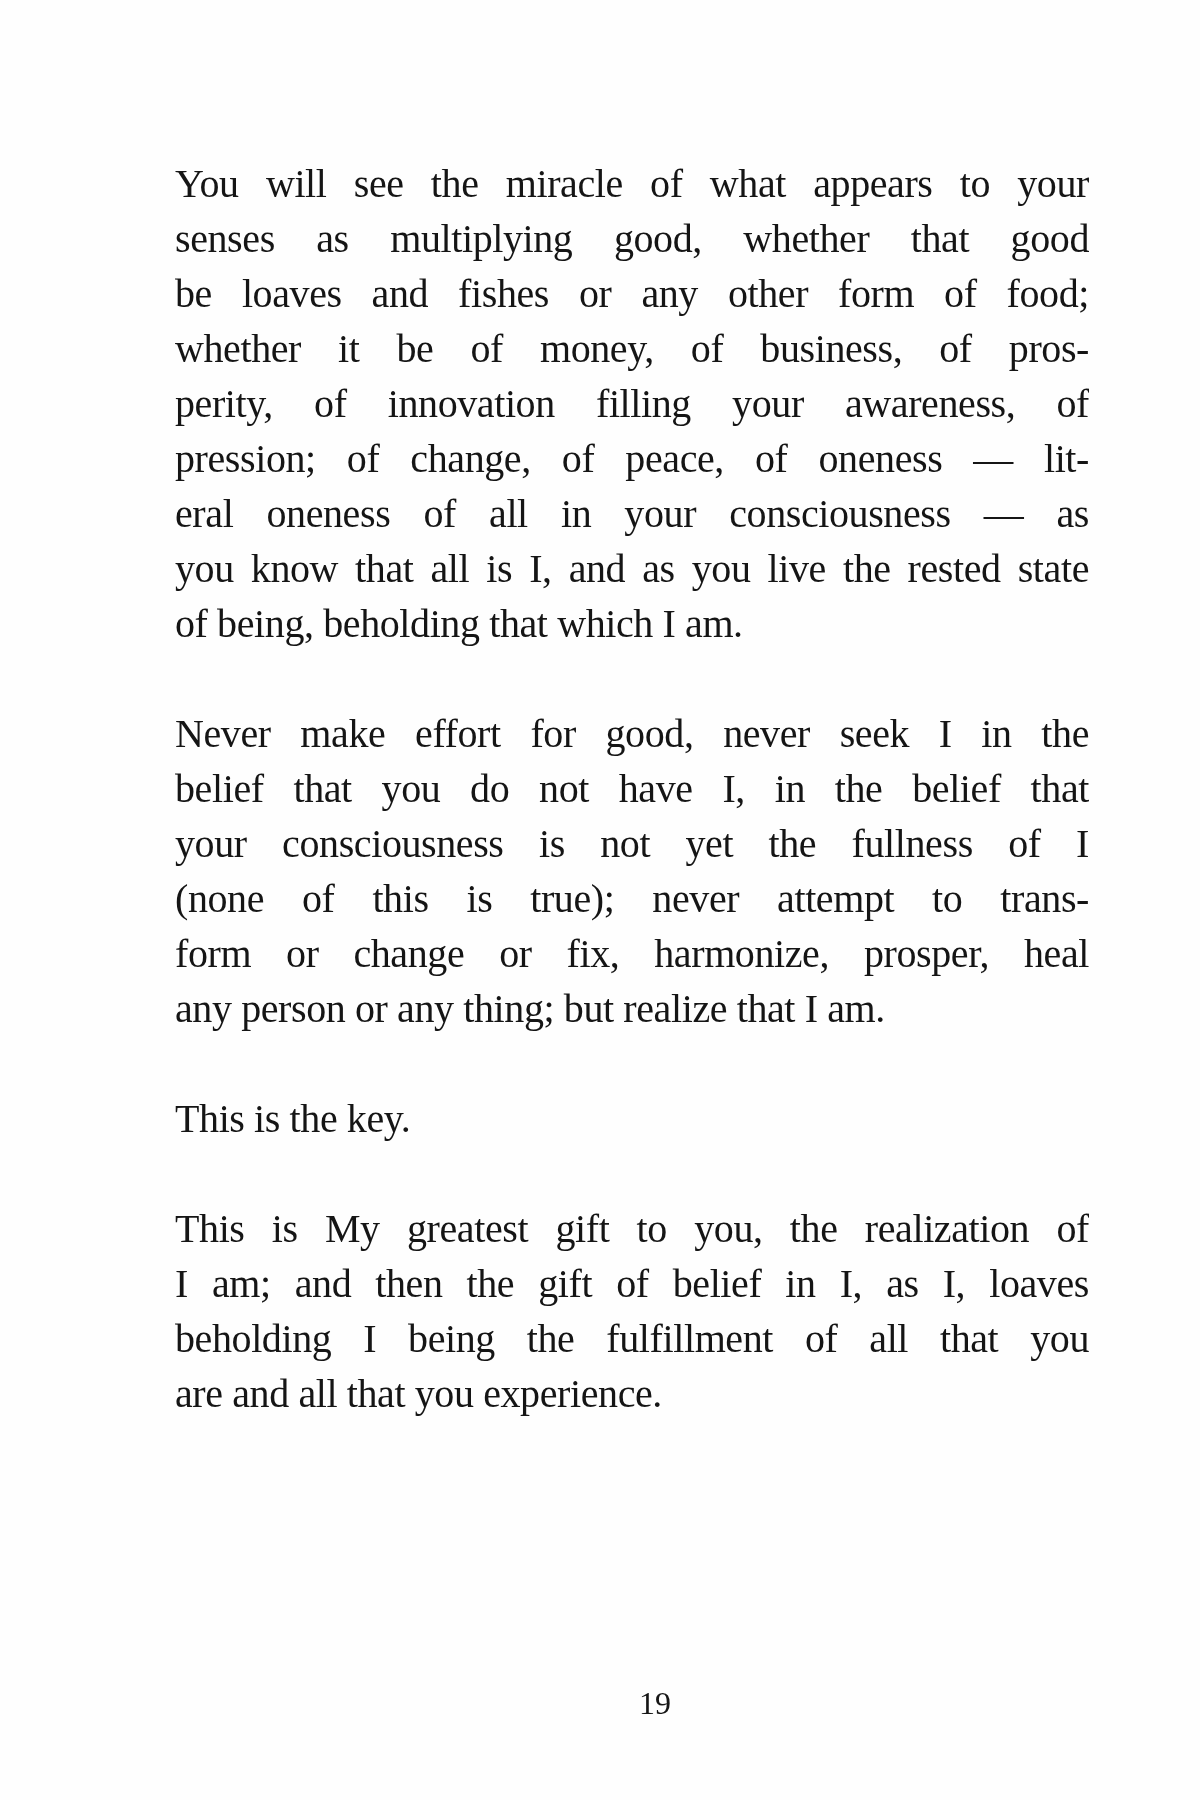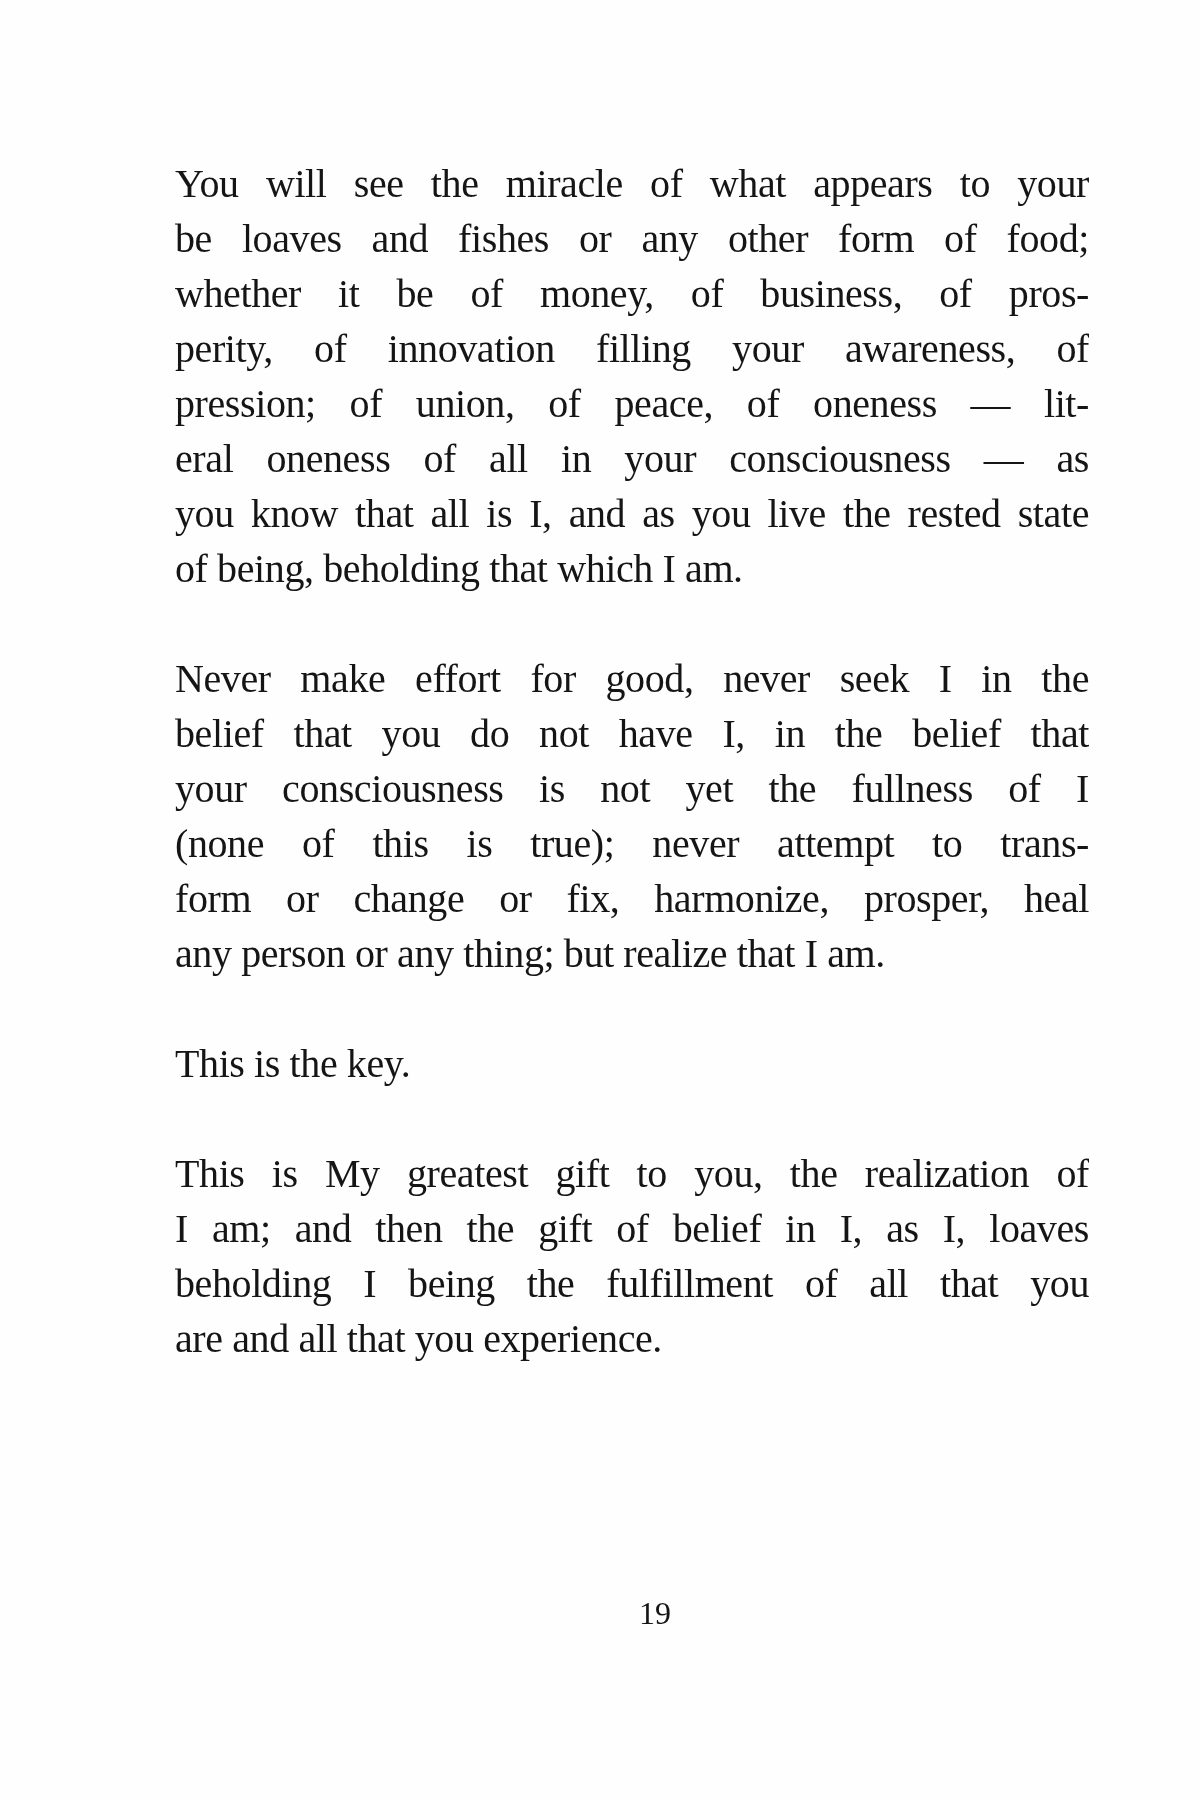--- a/index.html
+++ b/index.html
@@ -49,6 +49,7 @@
 <div class="text-block" style="color: rgb(21, 21, 21);">
     <div class="para">
       <div class="line"><span class="seg">You will see the miracle of what appears to your</span></div>
+      <div class="line"><span class="seg">senses as multiplying good, whether that good</span></div>
       <div class="line"><span class="seg">be loaves and fishes or any other form of food;</span></div>
       <div class="line"><span class="seg">whether it be of money, of business, of pros-</span></div>
       <div class="line"><span class="seg">perity, of innovation filling your awareness, of</span></div>

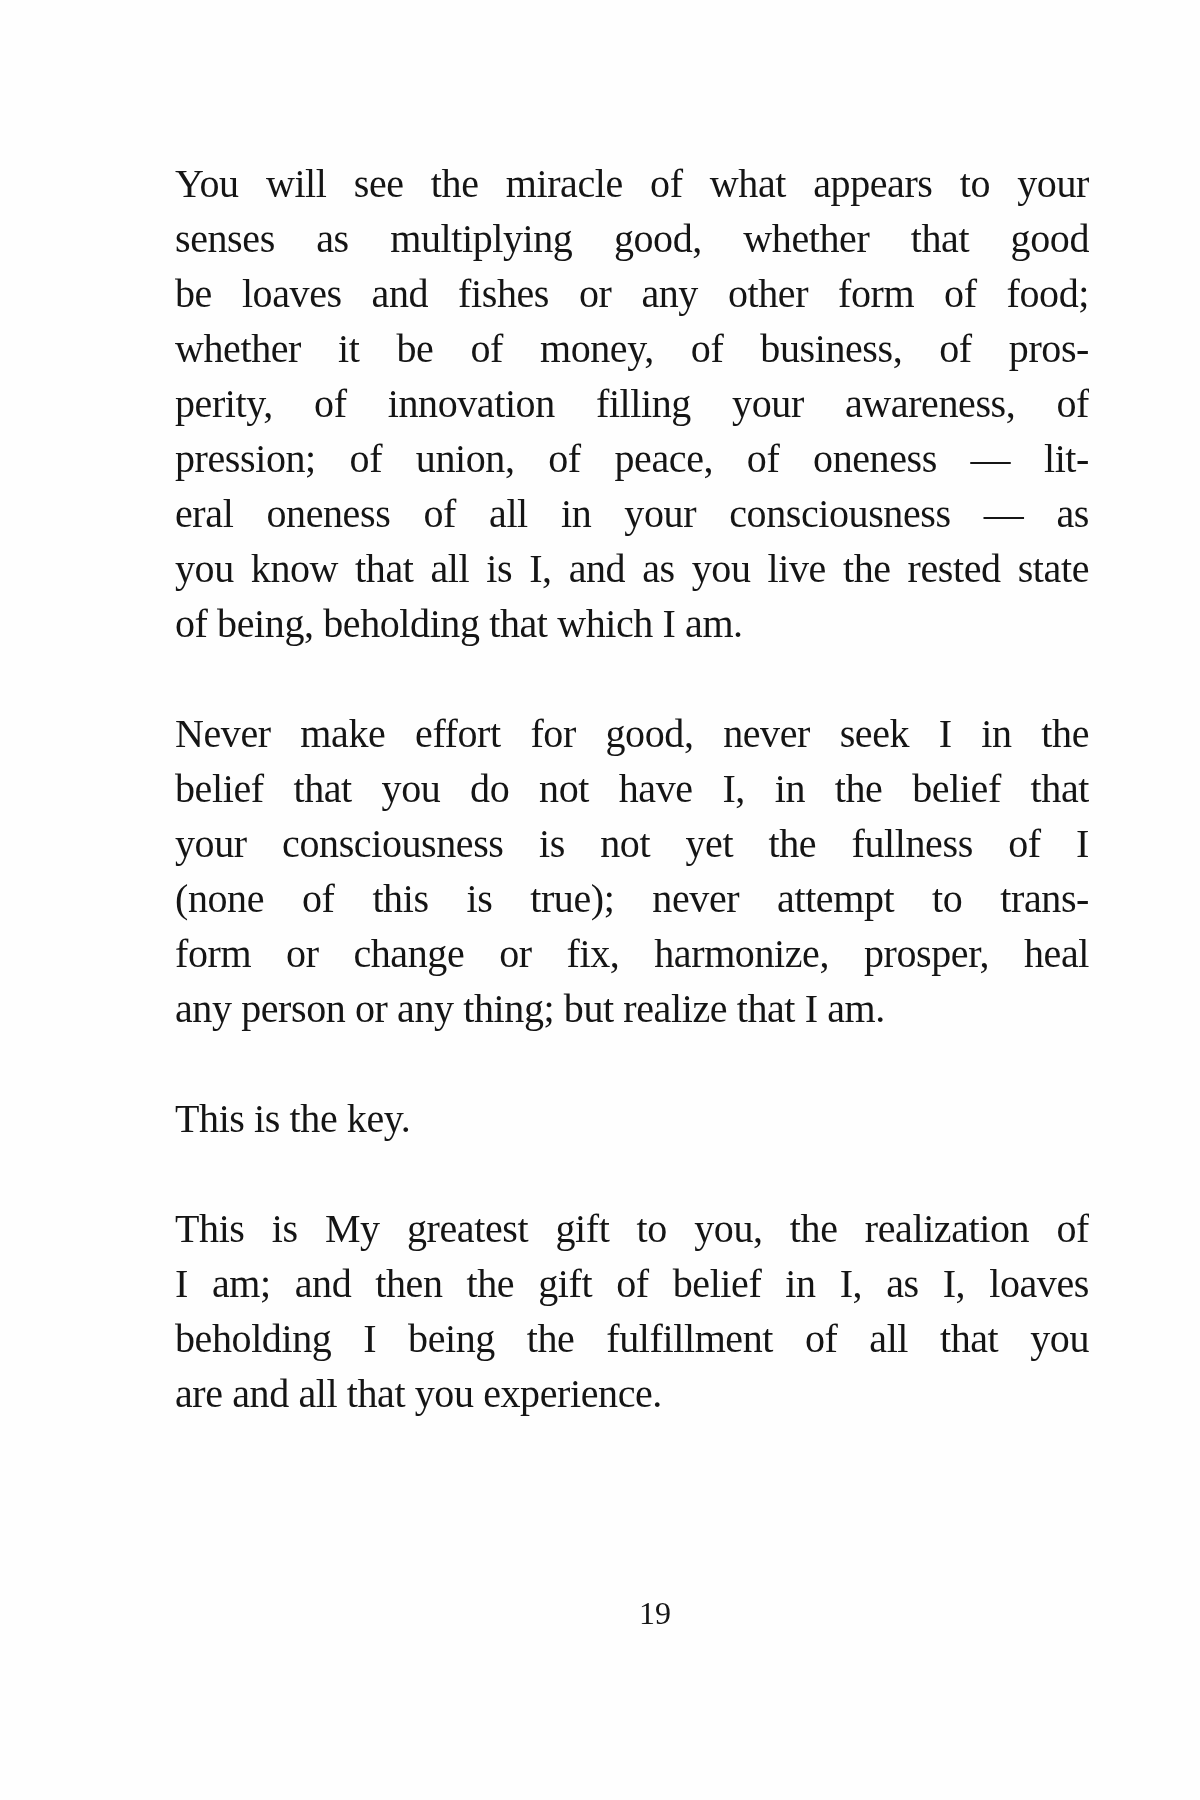--- a/index.html
+++ b/index.html
@@ -53,7 +53,7 @@
       <div class="line"><span class="seg">be loaves and fishes or any other form of food;</span></div>
       <div class="line"><span class="seg">whether it be of money, of business, of pros-</span></div>
       <div class="line"><span class="seg">perity, of innovation filling your awareness, of</span></div>
-      <div class="line"><span class="seg">pression; of union, of peace, of oneness — lit-</span></div>
+      <div class="line"><span class="seg">pression; of change, of peace, of oneness — lit-</span></div>
       <div class="line"><span class="seg">eral oneness of all in your consciousness — </span><span class="seg it">as</span></div>
       <div class="line"><span class="seg it">you know that all is I, and as you live the rested state</span></div>
       <div class="line last"><span class="seg it">of being, beholding that which I am.</span></div>

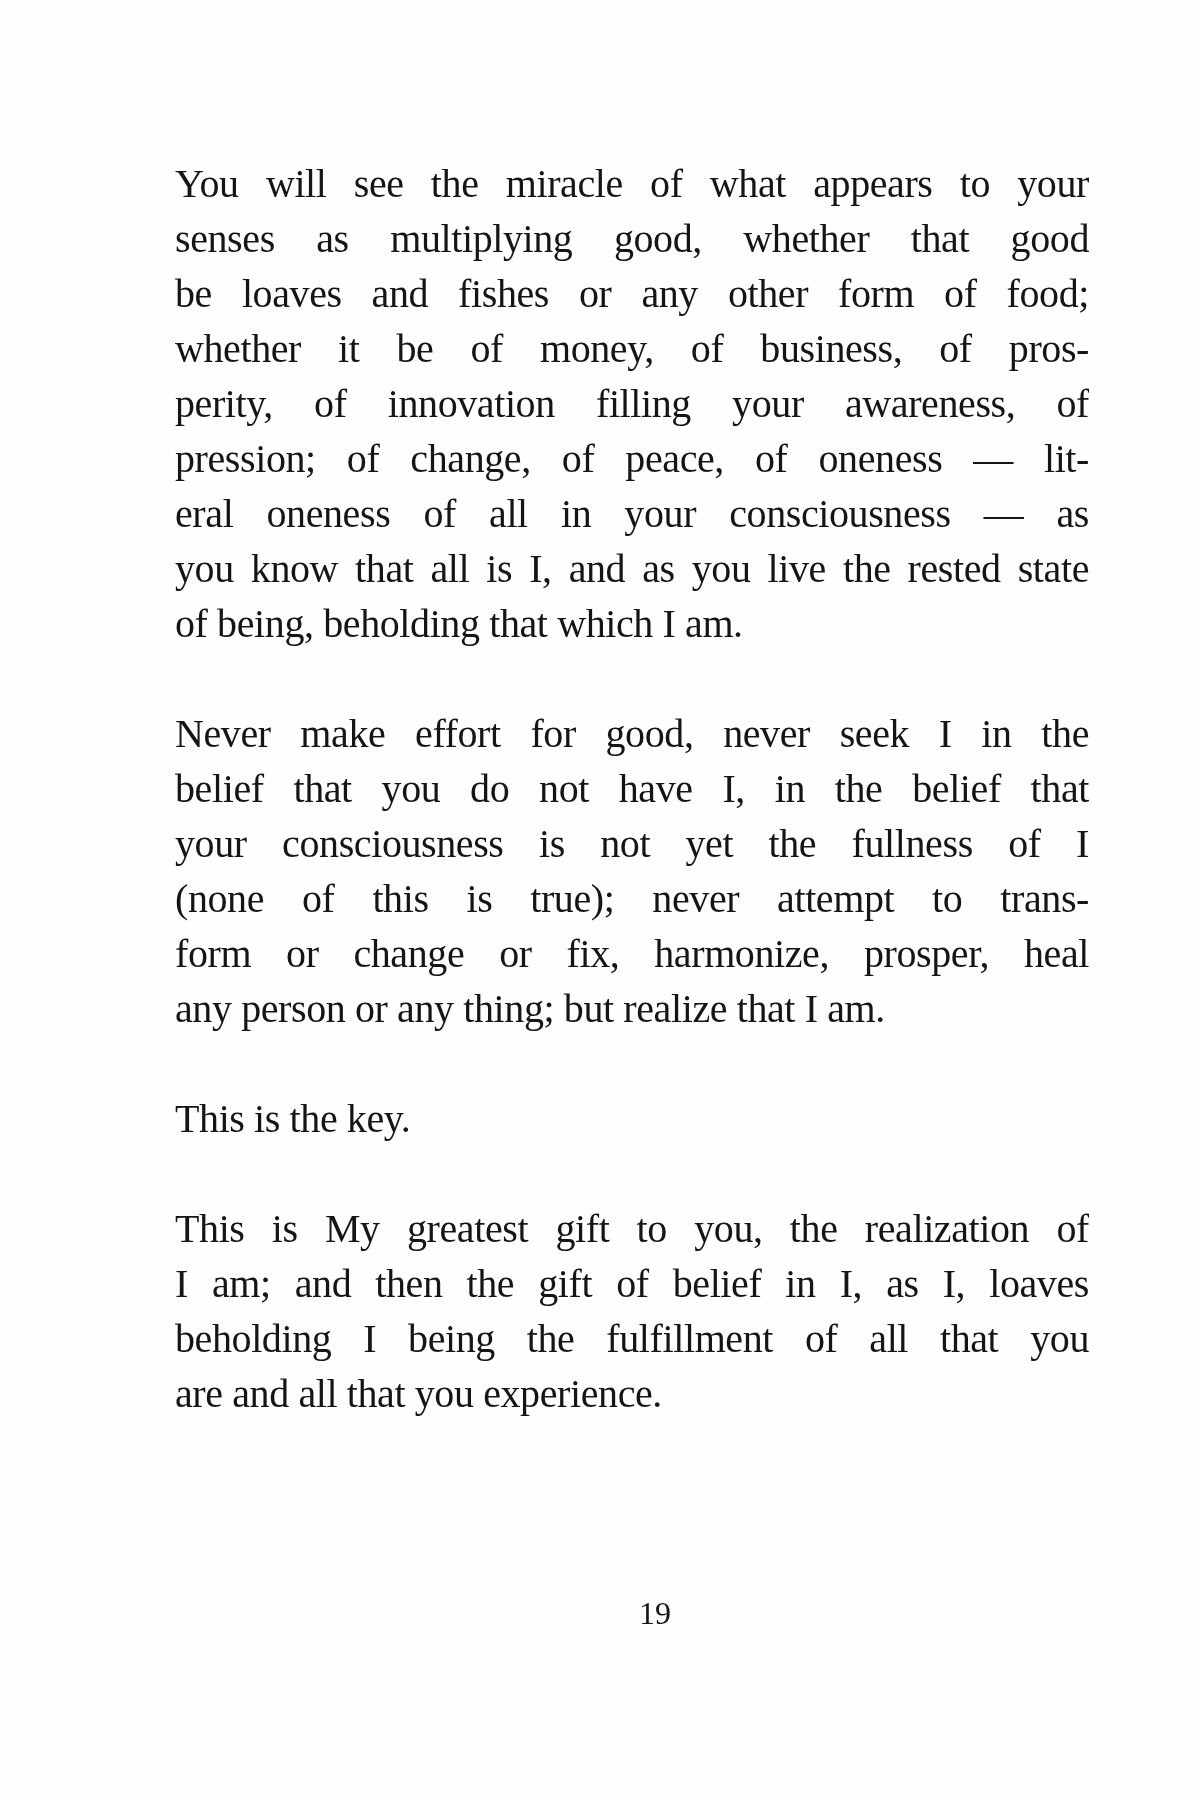--- a/index.html
+++ b/index.html
@@ -34,7 +34,7 @@
   .folio {
     position: absolute;
     left: 198px;
-    top: 1593px;
+    top: 1683px;
     width: 914px;
     text-align: center;
     font-family: "Liberation Serif", "DejaVu Serif", serif;

